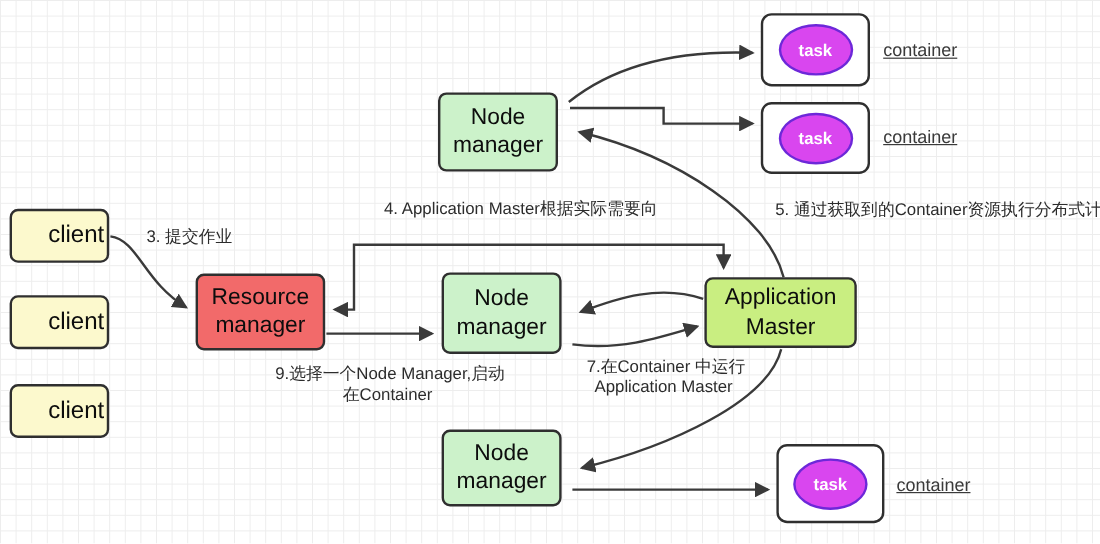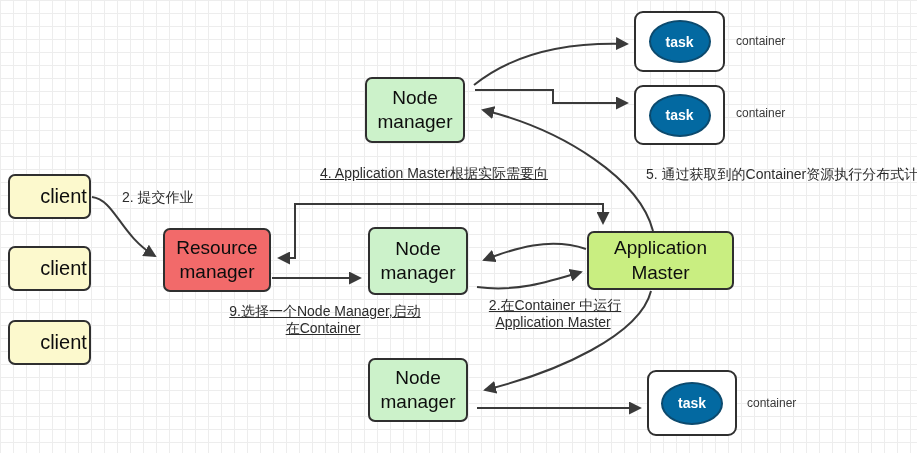--- a/index.html
+++ b/index.html
@@ -41,8 +41,8 @@
   .containerbox.b2{left:634px;top:85px;width:91px;height:60px;}
   .containerbox.b3{left:647px;top:370px;width:90px;height:66px;}
   .task{
-    width:62px;height:43px;border:2px solid #0c4a6e;border-radius:50%;
-    background:#0369a1;color:#ffffff;font-weight:bold;font-size:14px;
+    width:62px;height:43px;border:2px solid #6d28d9;border-radius:50%;
+    background:#d946ef;color:#ffffff;font-weight:bold;font-size:14px;
     display:flex;align-items:center;justify-content:center;box-sizing:border-box;
   }
   .ctr-label{

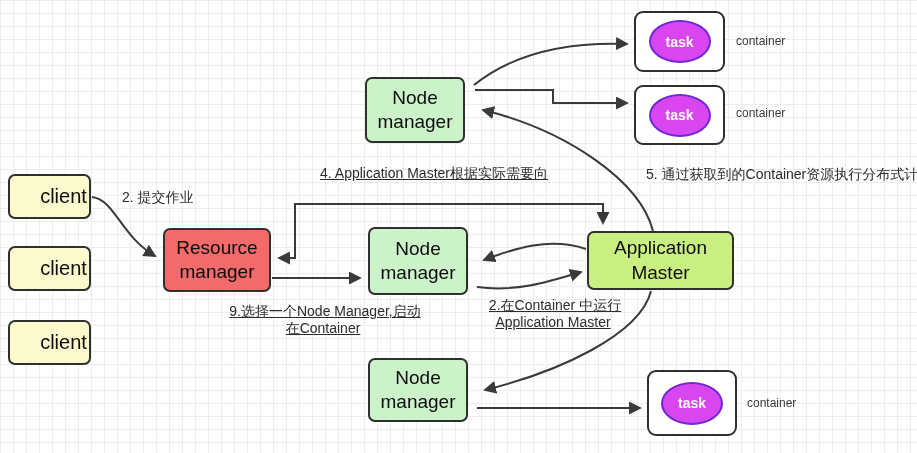--- a/index.html
+++ b/index.html
@@ -46,7 +46,7 @@
     display:flex;align-items:center;justify-content:center;box-sizing:border-box;
   }
   .ctr-label{
-    position:absolute;font-size:12px;color:#3a3a3a;white-space:nowrap;
+    position:absolute;font-size:15px;color:#3a3a3a;white-space:nowrap;text-decoration:underline;
   }
   .ctr-label.l1{left:736px;top:34px;}
   .ctr-label.l2{left:736px;top:106px;}

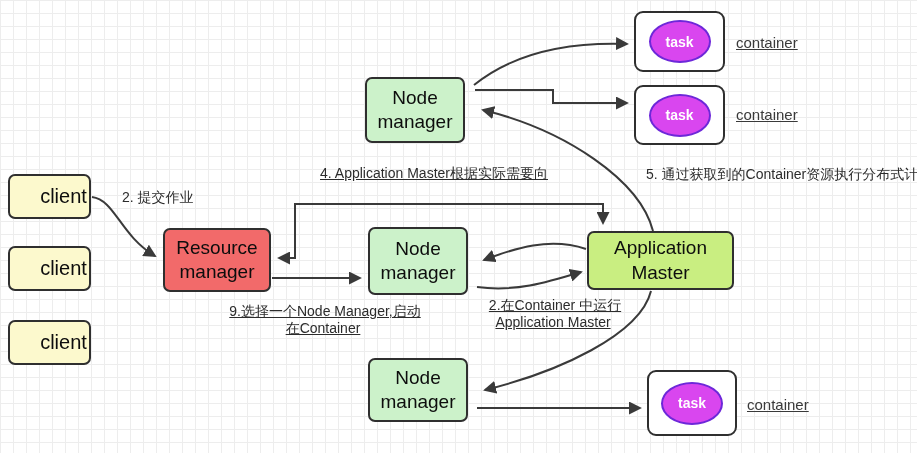--- a/index.html
+++ b/index.html
@@ -54,7 +54,7 @@
   .note{
     position:absolute;font-size:14px;color:#2c2c2c;white-space:nowrap;
   }
-  .note.centered{transform:translateX(-50%);text-decoration:underline;}
+  .note.centered{transform:translateX(-50%);}
   .n1{left:122px;top:189px;}
   .n2a{left:325px;top:303px;}
   .n2b{left:323px;top:320px;}

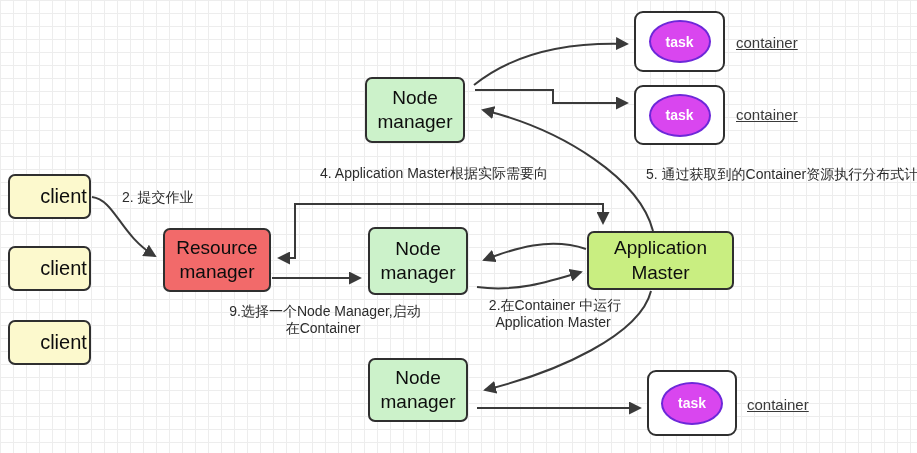--- a/index.html
+++ b/index.html
@@ -128,7 +128,7 @@
   <div class="ctr-label l2">container</div>
   <div class="ctr-label l3">container</div>
 
-  <div class="note n1">2. 提交作业</div>
+  <div class="note n1">3. 提交作业</div>
   <div class="note centered n2a">9.选择一个Node Manager,启动</div>
   <div class="note centered n2b">在Container</div>
   <div class="note centered n3a">2.在Container 中运行</div>

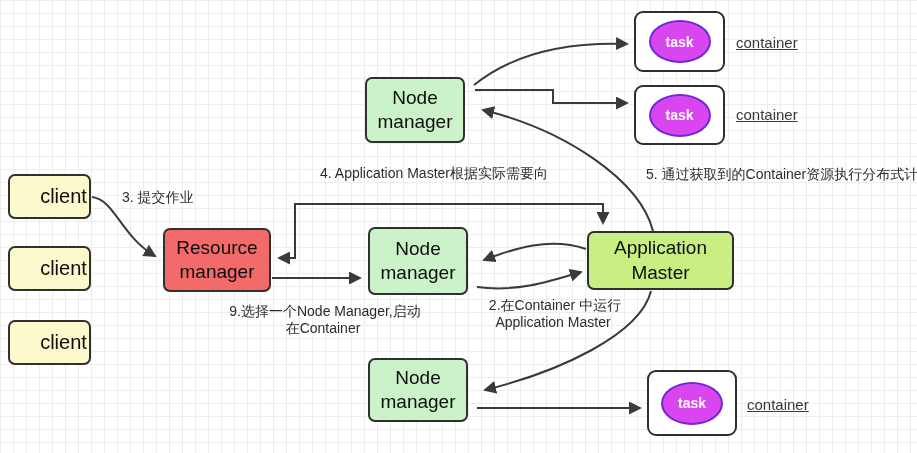--- a/index.html
+++ b/index.html
@@ -32,7 +32,7 @@
   .nm.top{left:365px;top:77px;height:66px;}
   .nm.mid{left:368px;top:227px;height:68px;}
   .nm.bot{left:368px;top:358px;height:64px;}
-  .am{left:587px;top:231px;width:147px;height:59px;background:#c9ee81;}
+  .am{left:587px;top:231px;width:127px;height:59px;background:#c9ee81;}
   .containerbox{
     position:absolute;background:#ffffff;border:2px solid #2f2f2f;border-radius:9px;
     display:flex;align-items:center;justify-content:center;box-sizing:border-box;

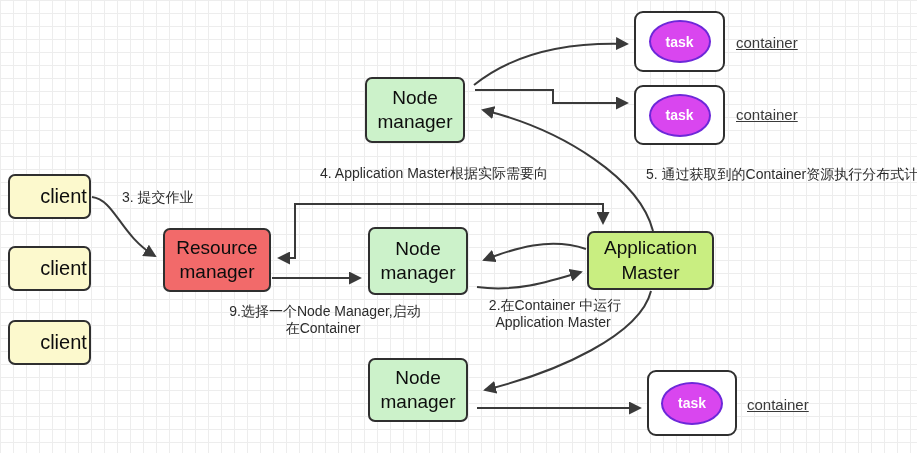--- a/index.html
+++ b/index.html
@@ -131,7 +131,7 @@
   <div class="note n1">3. 提交作业</div>
   <div class="note centered n2a">9.选择一个Node Manager,启动</div>
   <div class="note centered n2b">在Container</div>
-  <div class="note centered n3a">2.在Container 中运行</div>
+  <div class="note centered n3a">7.在Container 中运行</div>
   <div class="note centered n3b">Application Master</div>
   <div class="note centered n4a">4. Application Master根据实际需要向</div>
   <div class="note n5">5. 通过获取到的Container资源执行分布式计算</div>

